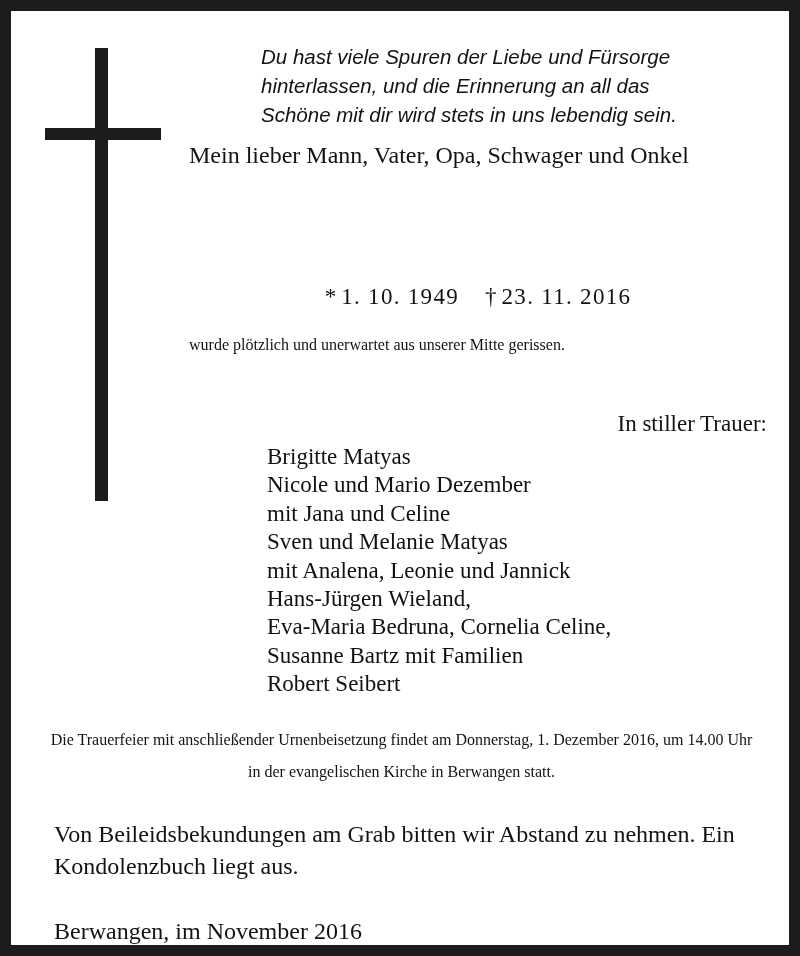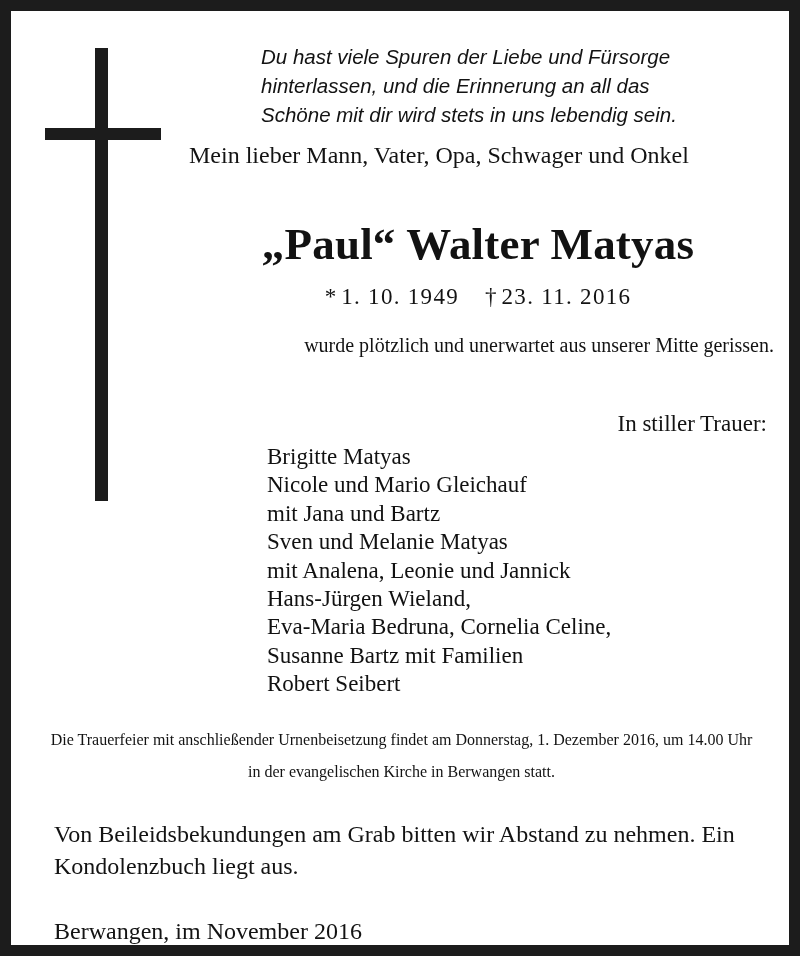--- a/index.html
+++ b/index.html
@@ -199,7 +199,6 @@
 
     <div class="relation">Mein lieber Mann, Vater, Opa, Schwager und Onkel</div>
 
-    <div class="name">„Paul“ Walter Matyas</div>
 
     <div class="dates">
       <span class="d-sym">*</span><span class="d-val">1. 10. 1949</span><span class="d-sep"></span><span class="d-sym">†</span><span class="d-val">23. 11. 2016</span>

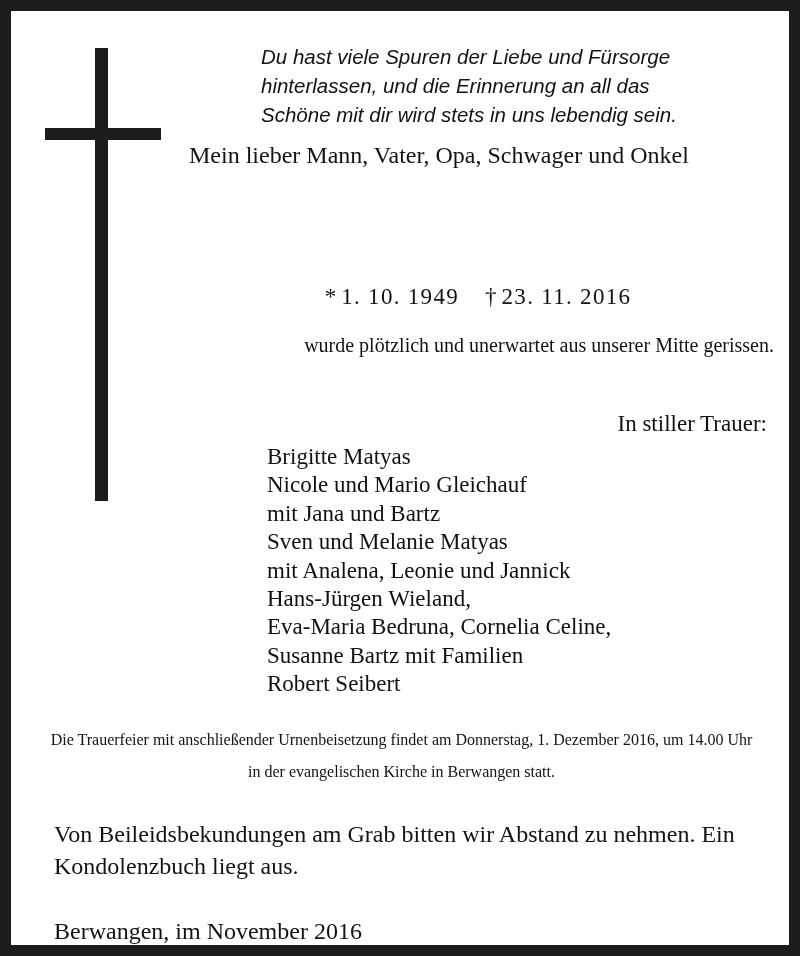--- a/index.html
+++ b/index.html
@@ -119,10 +119,9 @@
     left: 178px;
     top: 318px;
     width: 585px;
-    font-size: 20px;
+    font-size: 16px;
     line-height: 32px;
     color: #131313;
-    text-align: right;
   }
 
   

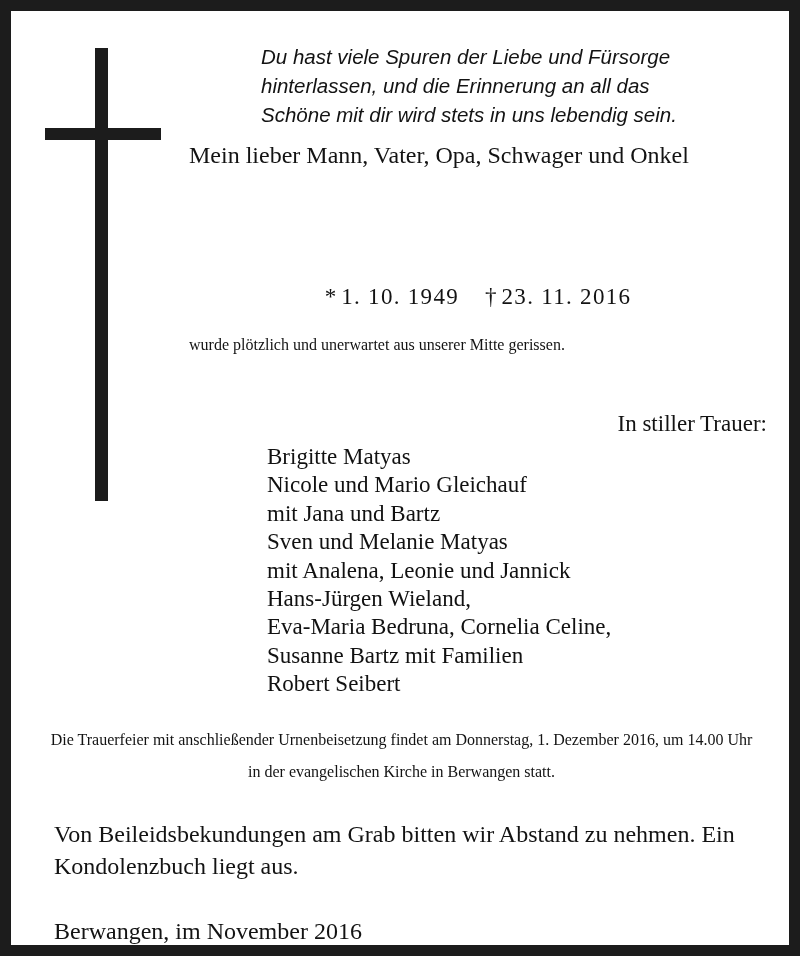--- a/index.html
+++ b/index.html
@@ -209,7 +209,7 @@
       <div class="lead">In stiller Trauer:</div>
       <div class="names">
         <div>Brigitte Matyas</div>
-        <div>Nicole und Mario Gleichauf</div>
+        <div>Nicole und Mario Dezember</div>
         <div>mit Jana und Bartz</div>
         <div>Sven und Melanie Matyas</div>
         <div>mit Analena, Leonie und Jannick</div>

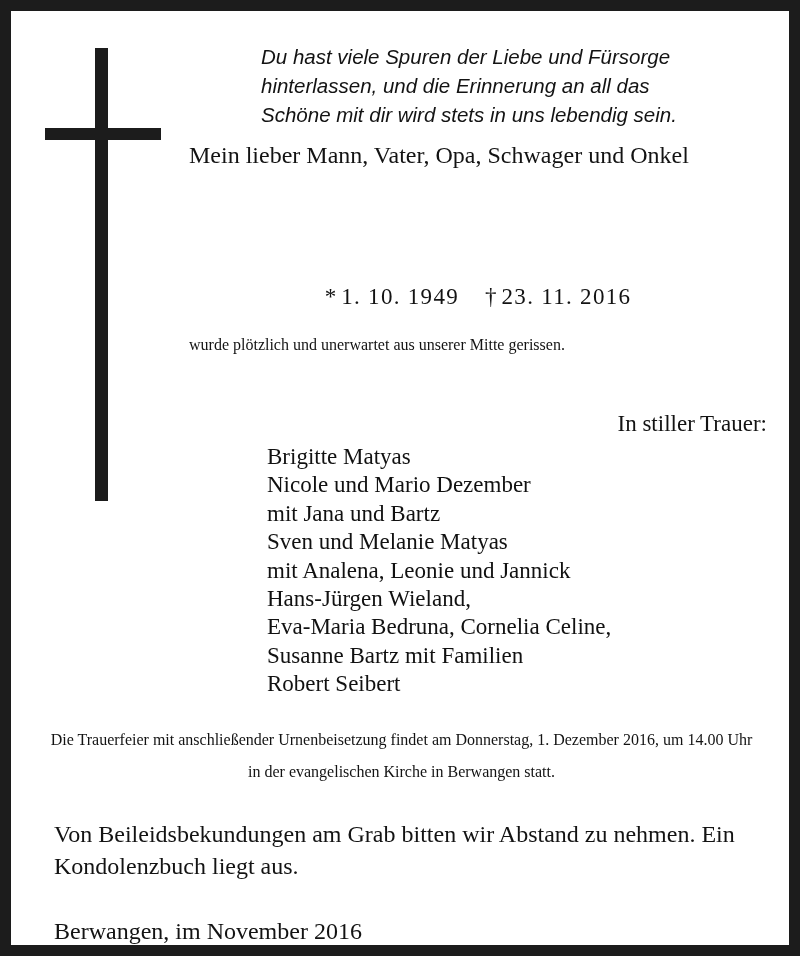--- a/index.html
+++ b/index.html
@@ -210,7 +210,7 @@
       <div class="names">
         <div>Brigitte Matyas</div>
         <div>Nicole und Mario Dezember</div>
-        <div>mit Jana und Bartz</div>
+        <div>mit Jana und Celine</div>
         <div>Sven und Melanie Matyas</div>
         <div>mit Analena, Leonie und Jannick</div>
         <div>Hans-Jürgen Wieland,</div>

